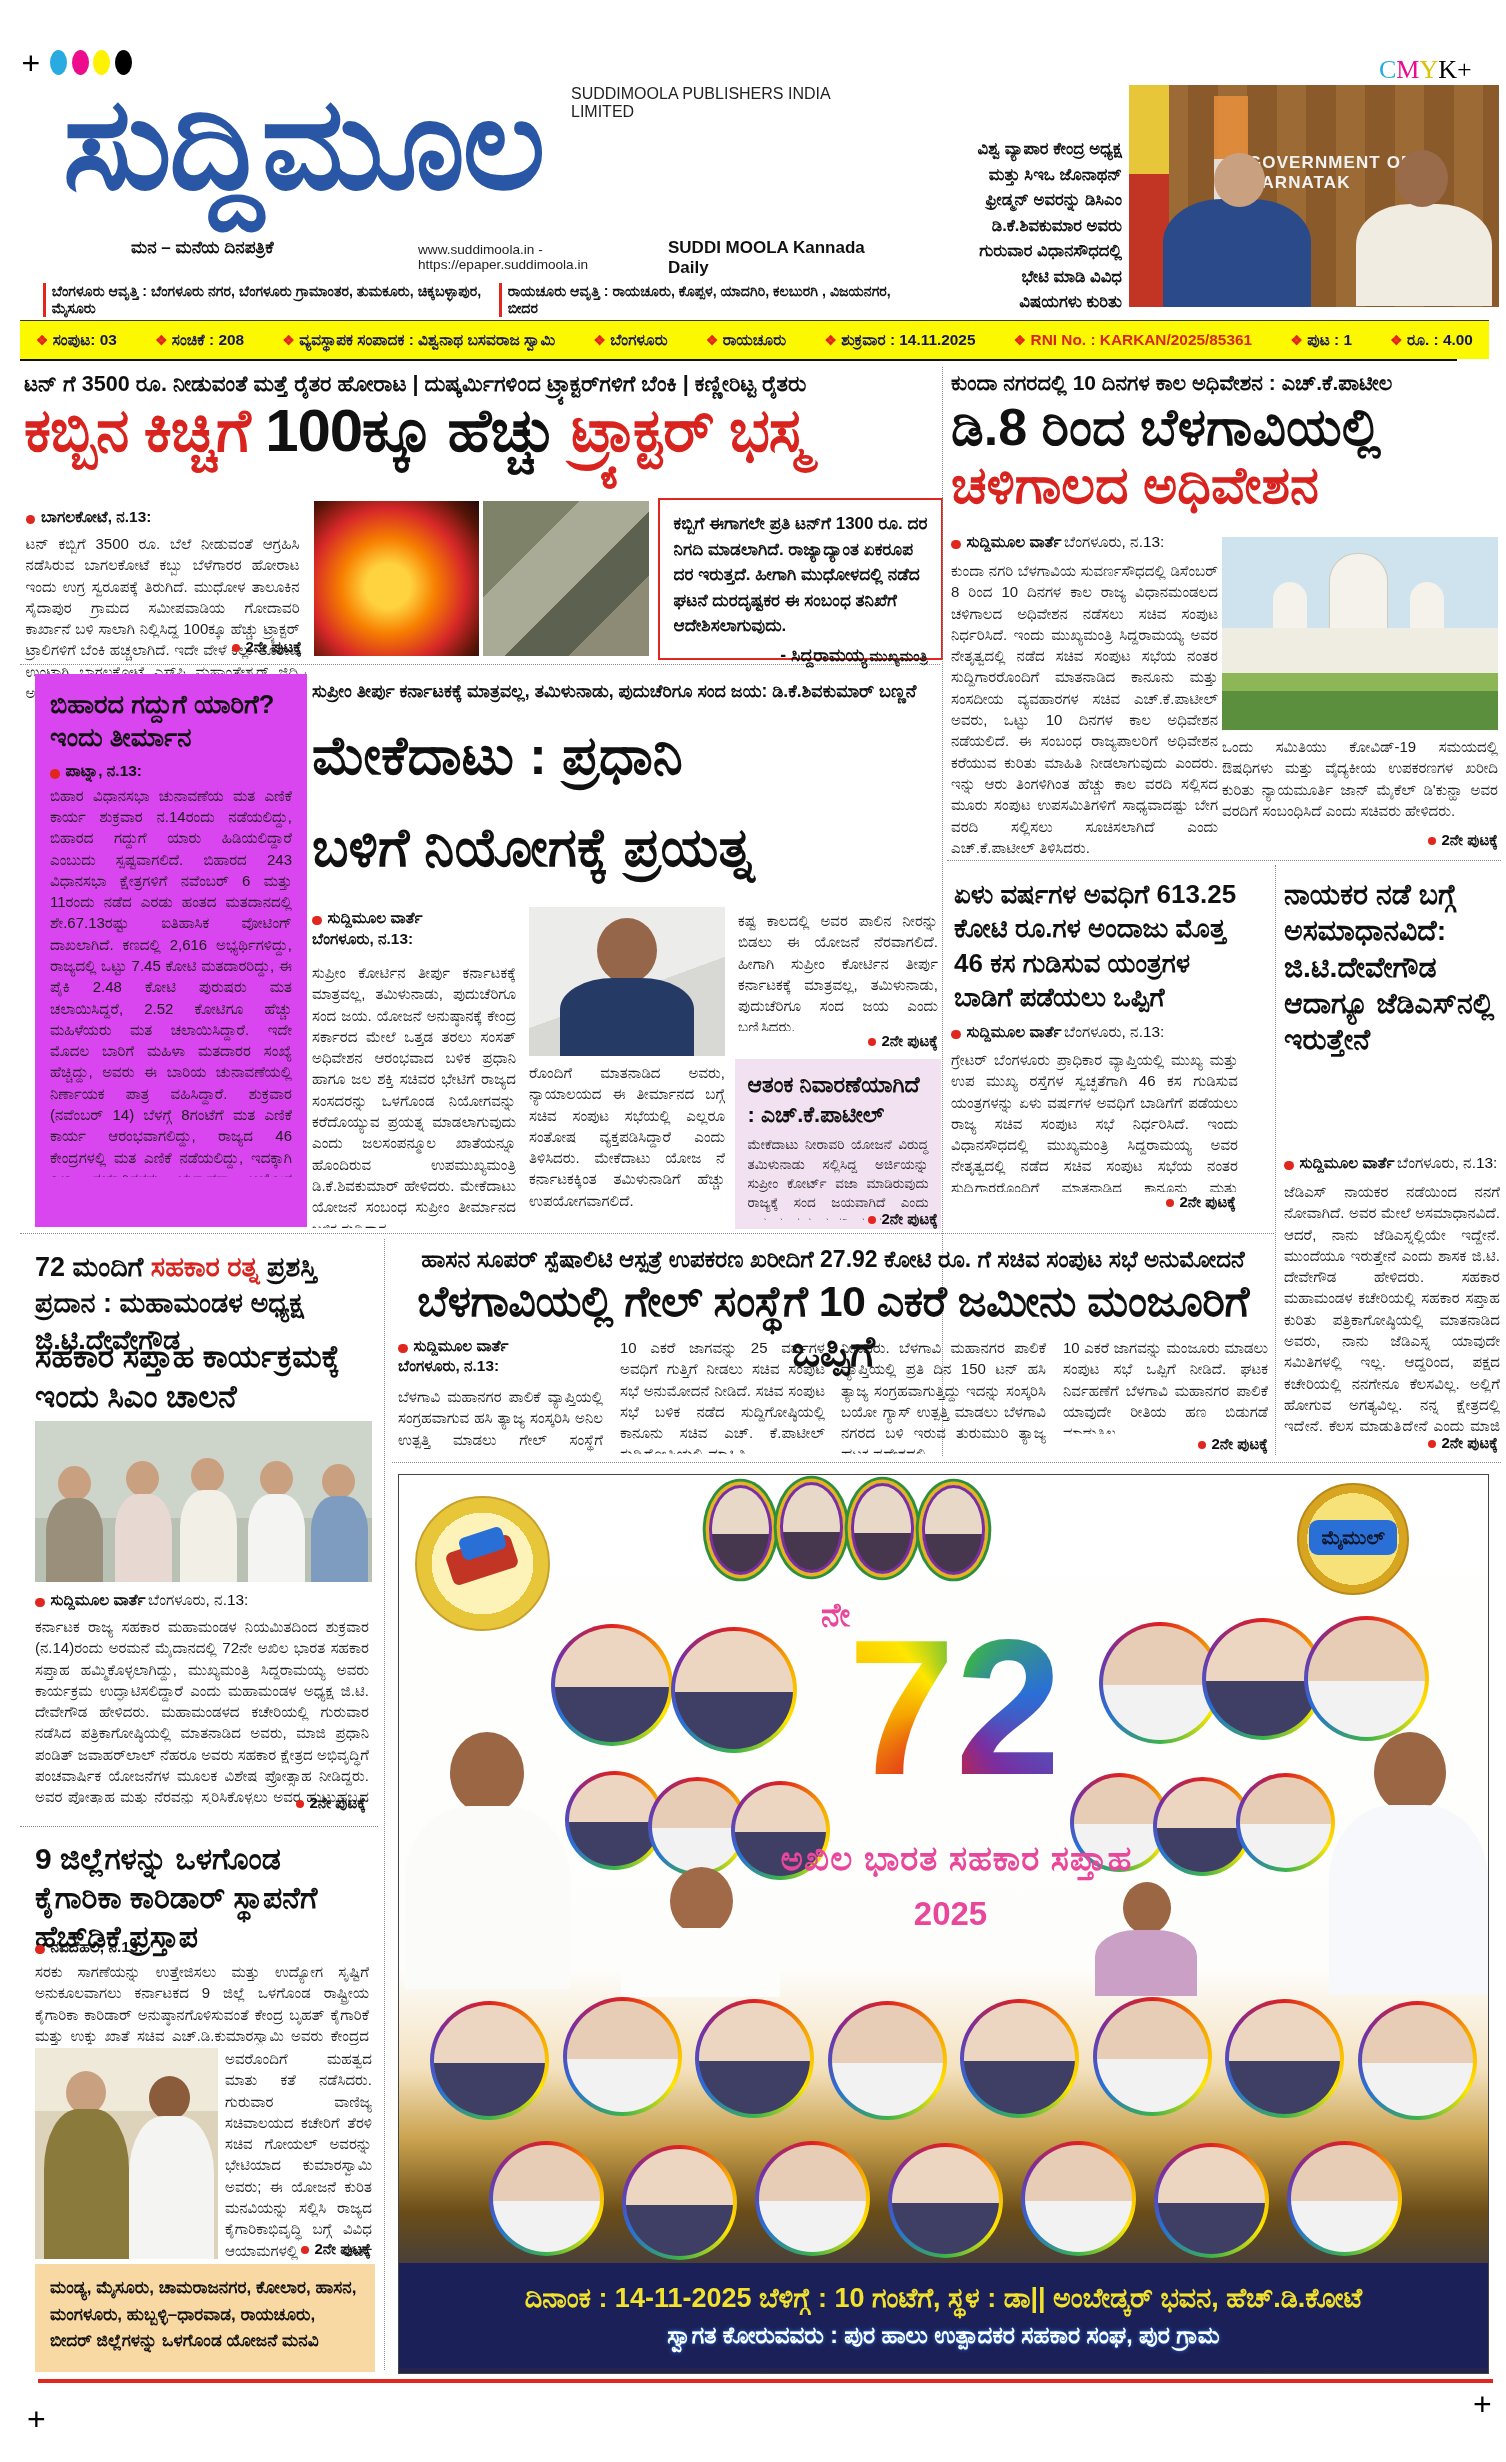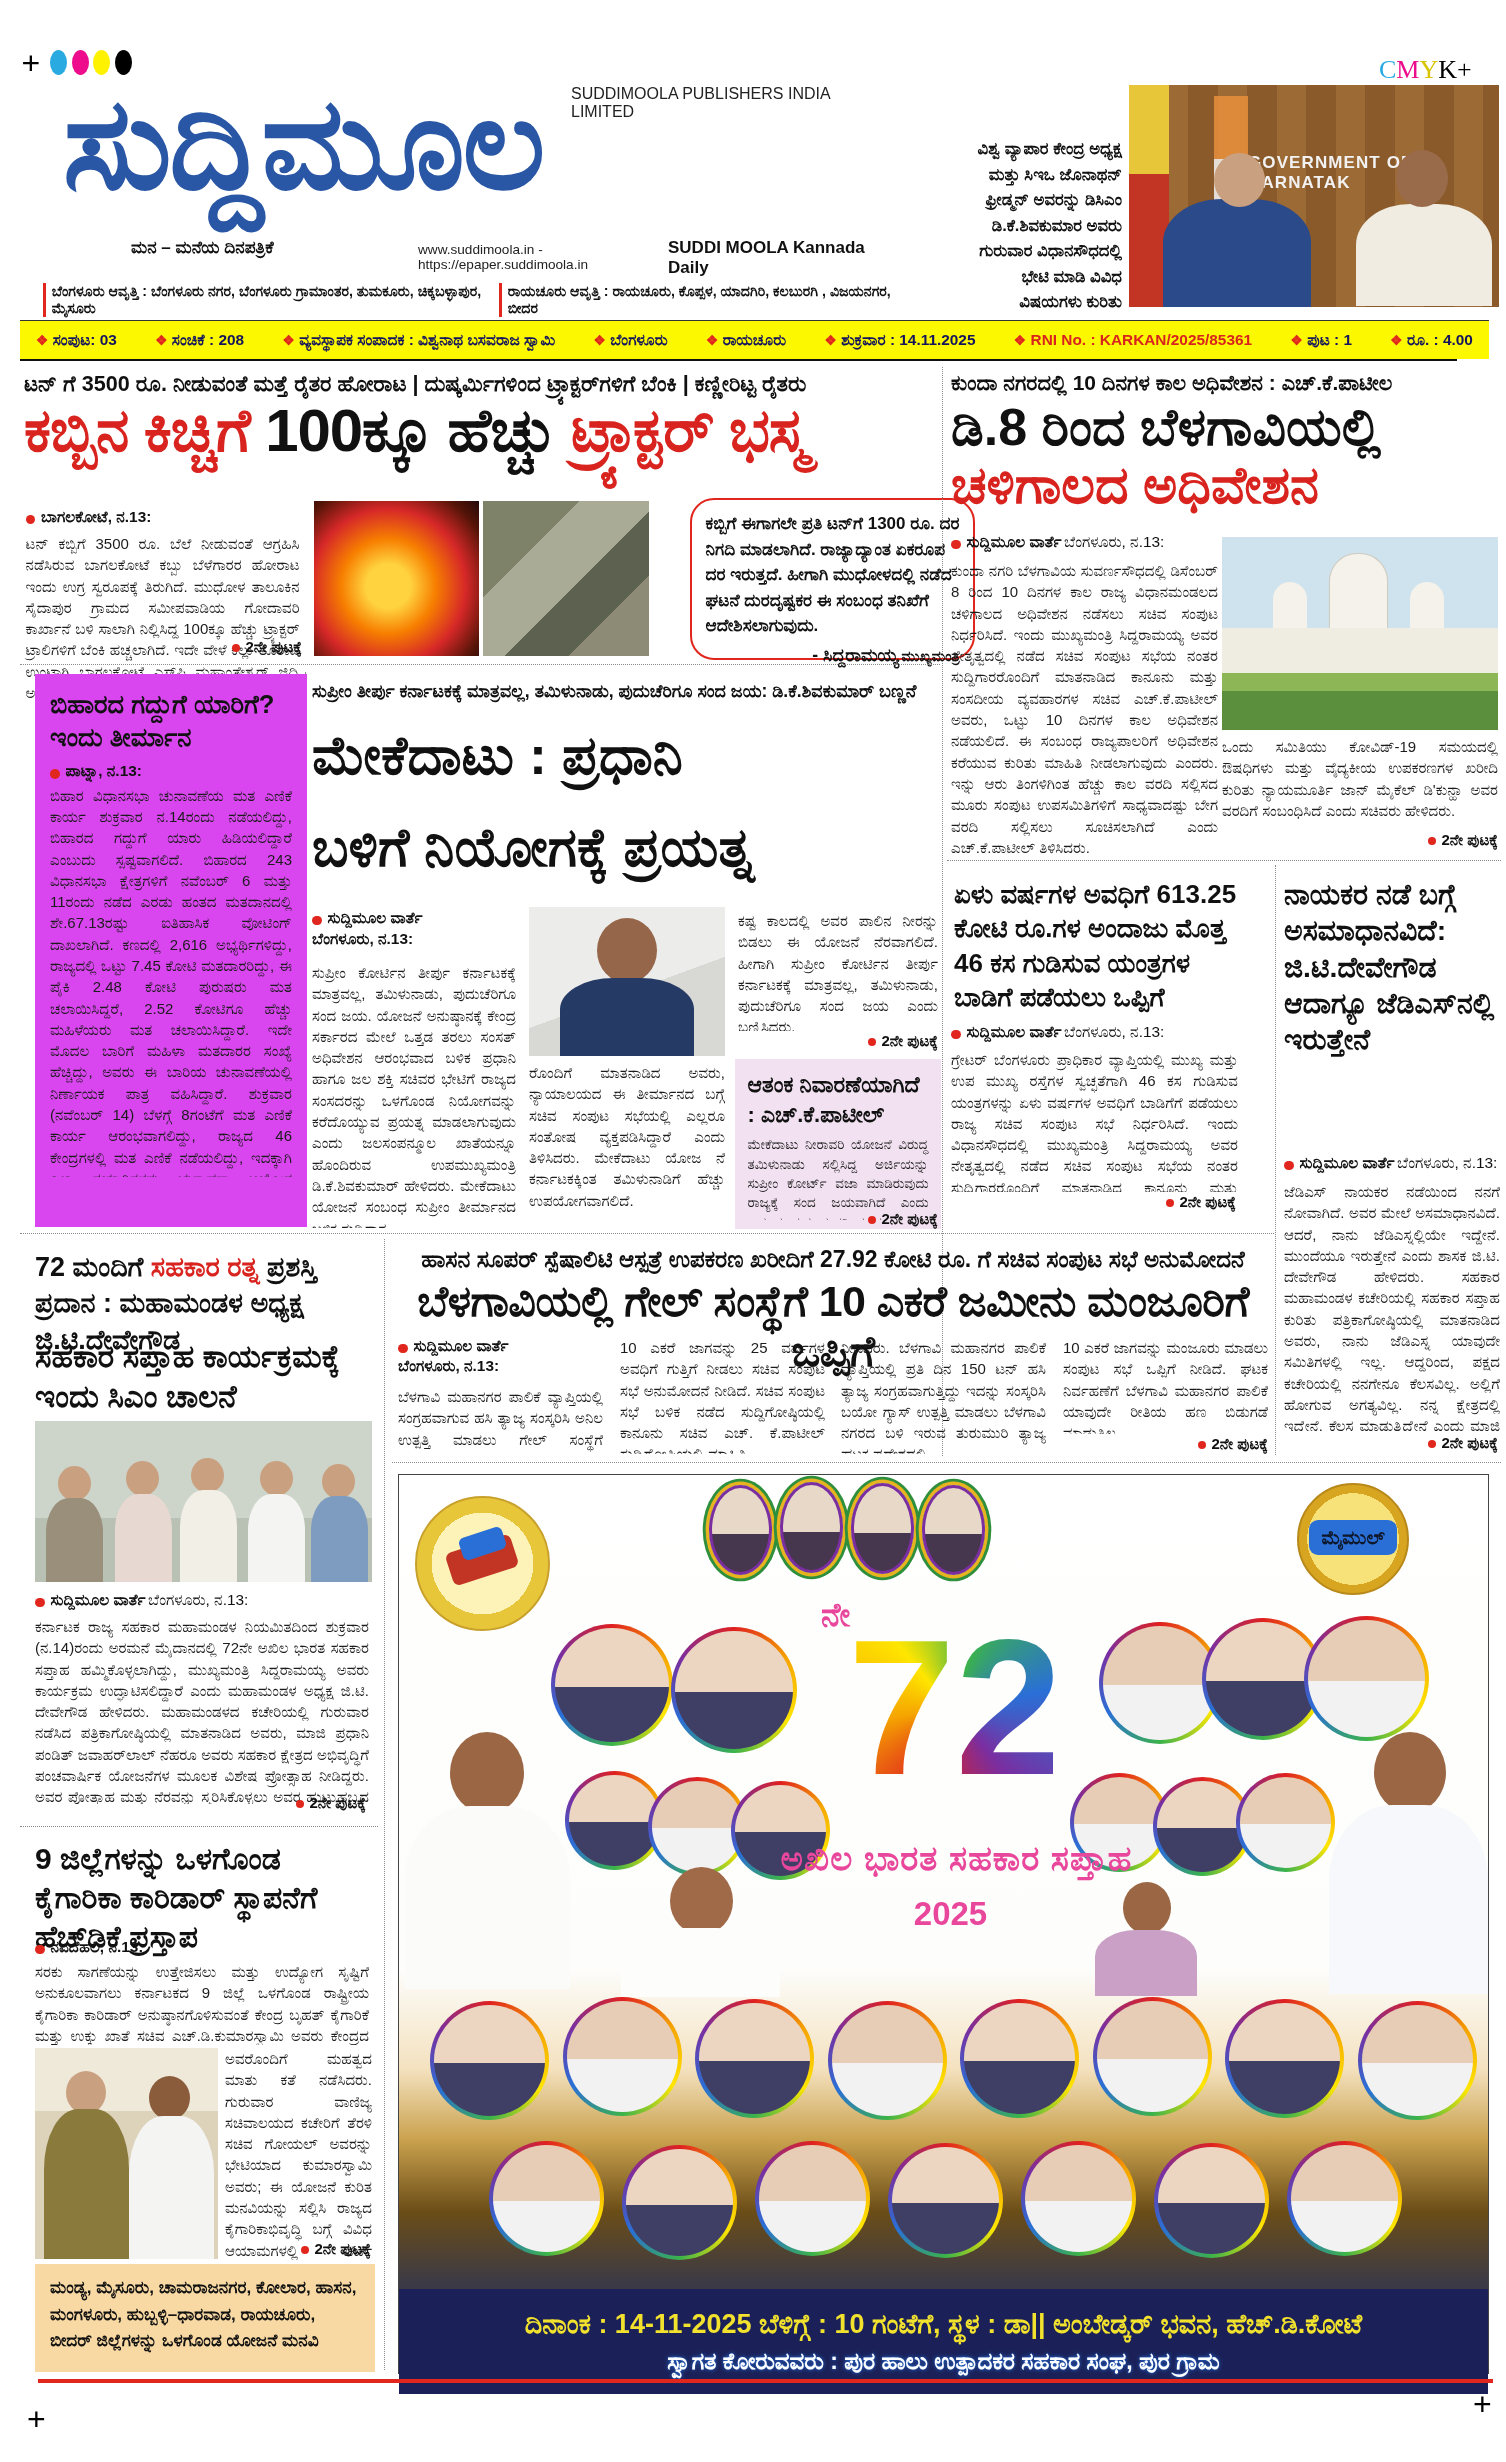--- a/index.html
+++ b/index.html
@@ -113,7 +113,7 @@
   <div class="abs cont rt" style="left:188px;top:638px;width:114px;"><span class="reddot"></span><span>2ನೇ ಪುಟಕ್ಕೆ</span></div>
   <div class="abs photo" style="left:314px;top:501px;width:165px;height:155px;background:radial-gradient(circle at 45% 55%,#ffd23f 0 18%,#f77f00 38%,#d62828 62%,#541407 85%,#24090a 100%);"></div>
   <div class="abs photo" style="left:483px;top:501px;width:166px;height:155px;background:linear-gradient(135deg,#7d8268 0 30%,#a9ab97 30% 55%,#5d6150 55% 75%,#8d8a76 75% 100%);"></div>
-  <div id="quote-box" class="abs" style="left:690px;top:498px;width:254px;height:135px;border-radius:24px;">
+  <div id="quote-box" class="abs" style="left:658px;top:498px;width:254px;height:135px;">
     <div class="b" style="font-size:17px;line-height:1.5;">ಕಬ್ಬಿಗೆ ಈಗಾಗಲೇ ಪ್ರತಿ ಟನ್‌ಗೆ 1300 ರೂ. ದರ ನಿಗದಿ ಮಾಡಲಾಗಿದೆ. ರಾಜ್ಯಾದ್ಯಾಂತ ಏಕರೂಪ ದರ ಇರುತ್ತದೆ. ಹೀಗಾಗಿ ಮುಧೋಳದಲ್ಲಿ ನಡೆದ ಘಟನೆ ದುರದೃಷ್ಟಕರ ಈ ಸಂಬಂಧ ತನಿಖೆಗೆ ಆದೇಶಿಸಲಾಗುವುದು.</div>
     <div class="rt" style="margin-top:5.7px;">
       <span class="b" style="font-size:17.6px;">- ಸಿದ್ದರಾಮಯ್ಯ</span>

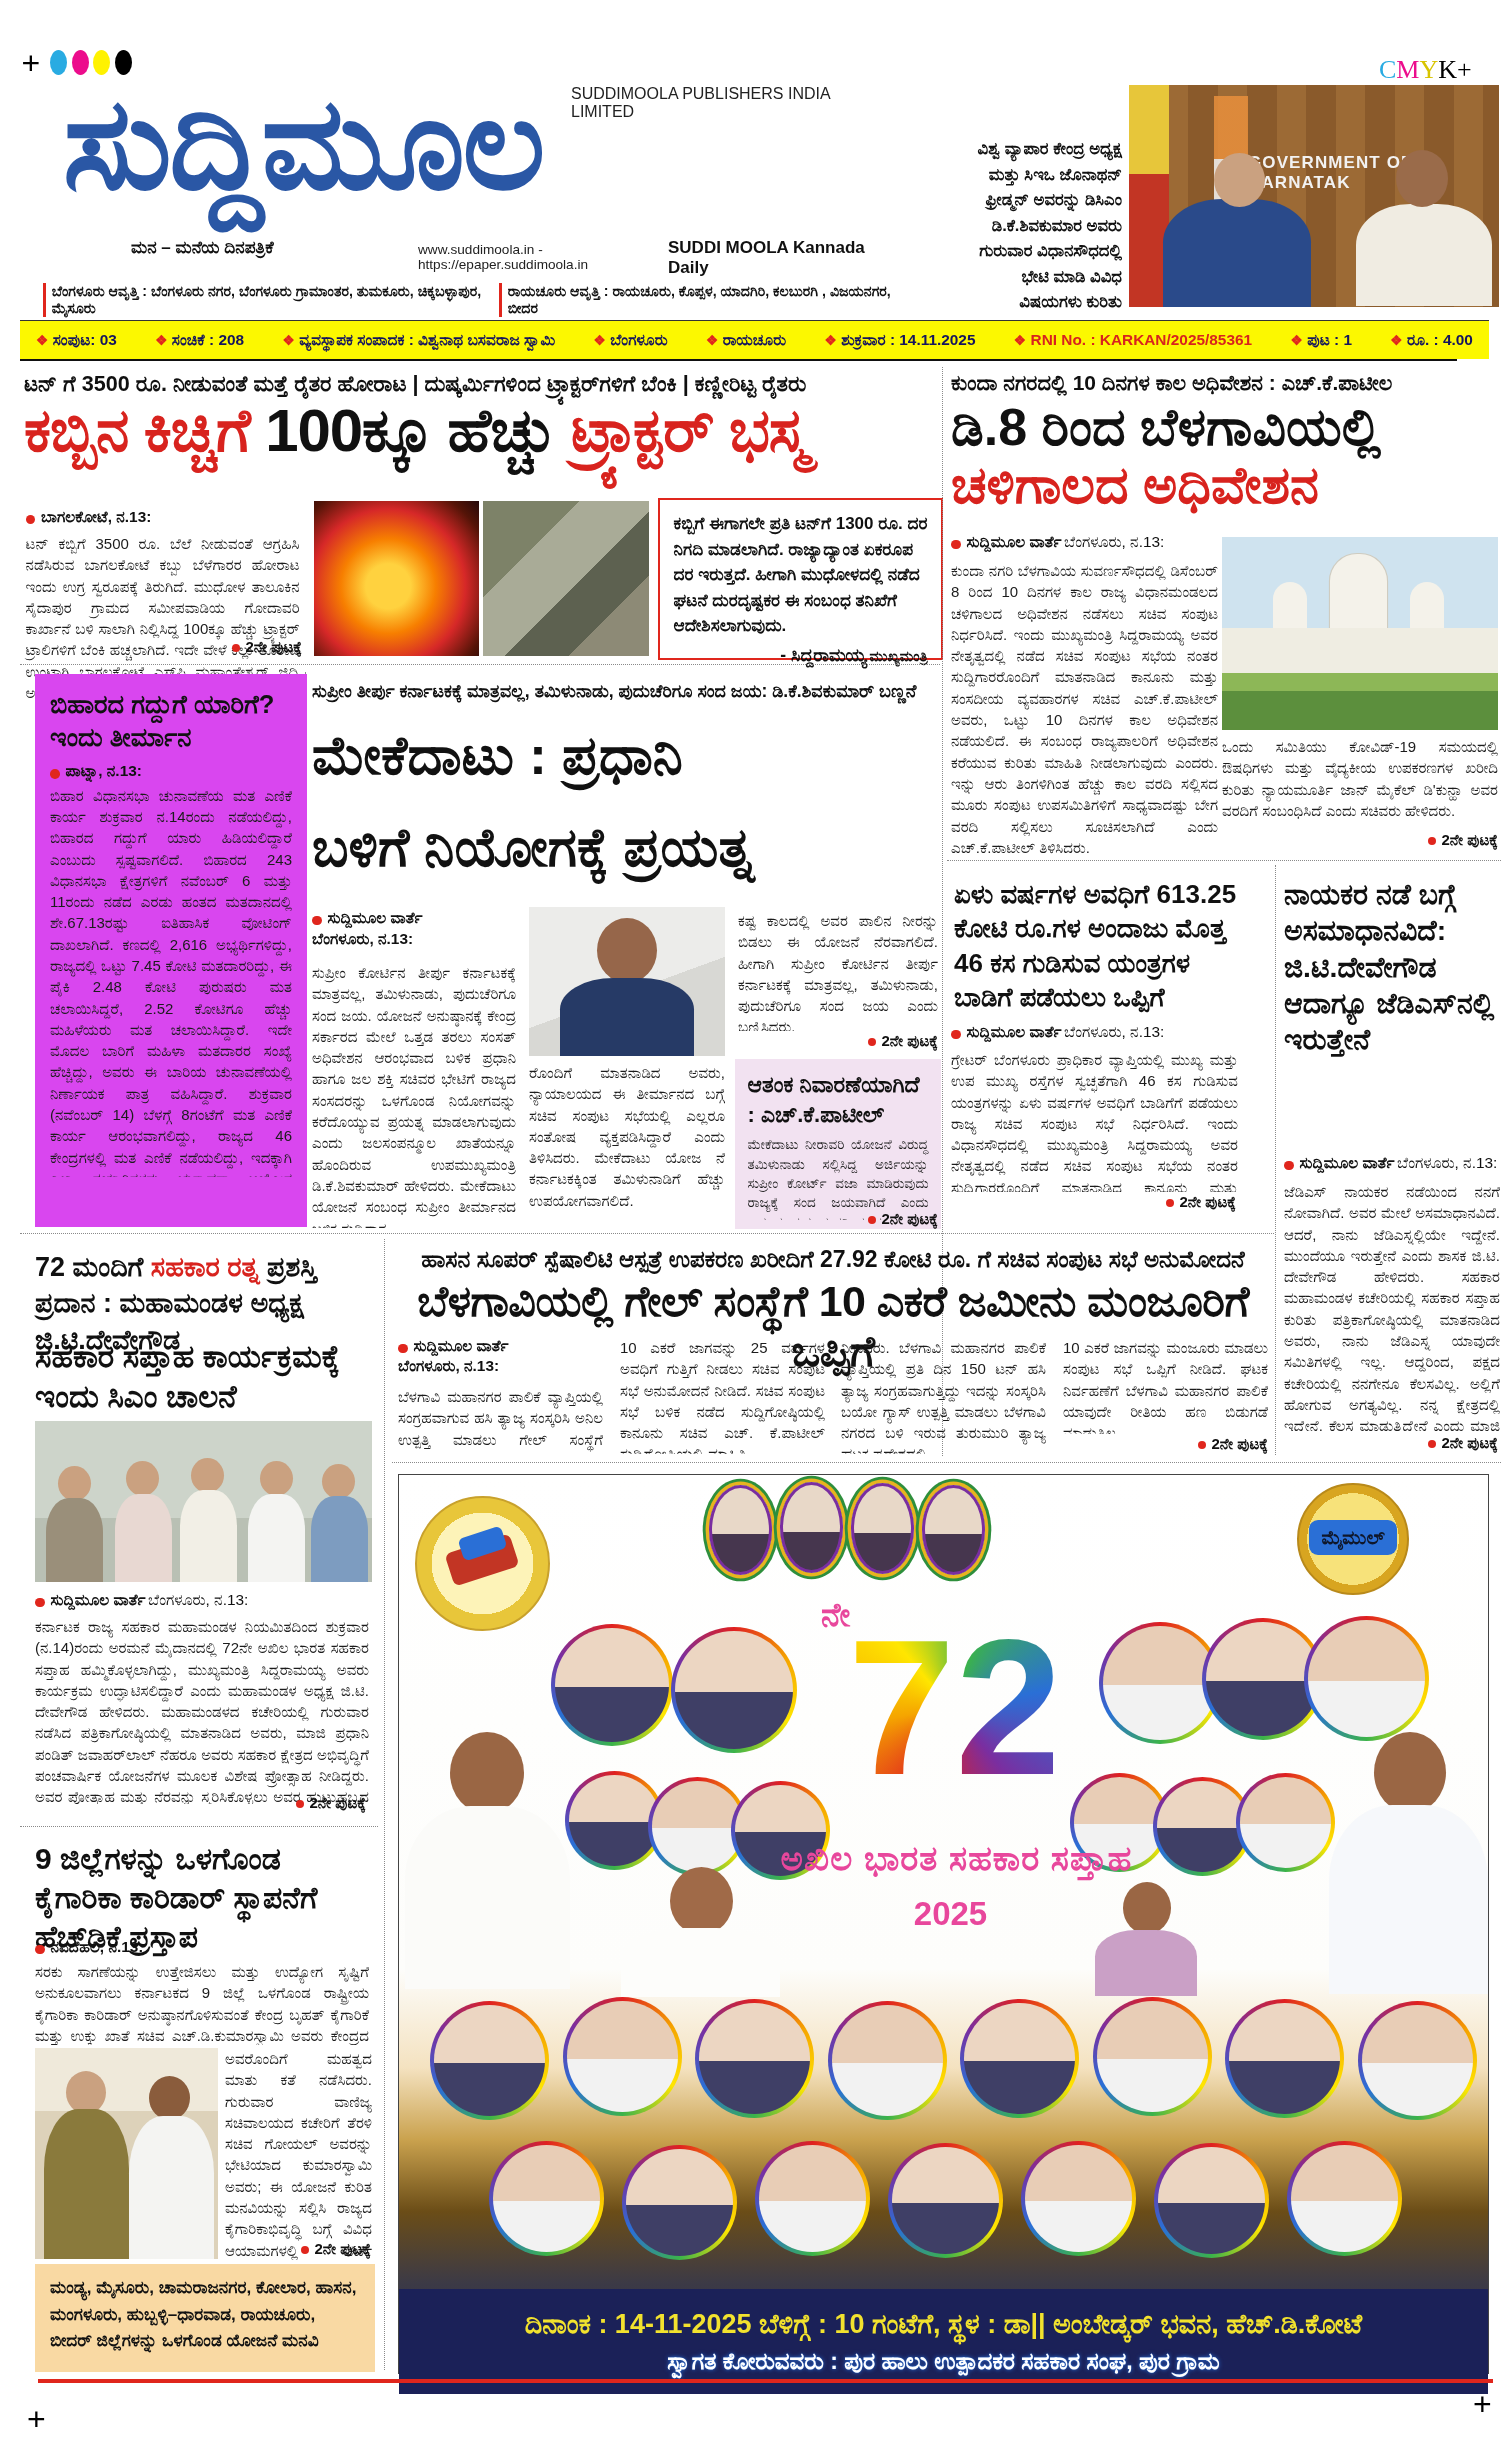--- a/index.html
+++ b/index.html
@@ -323,7 +323,7 @@
     <div class="abs circ" style="left:755px;top:668px;width:107px;height:107px;"></div>
     <div class="abs circ alt" style="left:888px;top:666px;width:107px;height:107px;"></div>
 
-    <div id="ad-band" class="abs" style="left:0;top:814px;width:1089px;height:105px;">
+    <div id="ad-band" class="abs" style="left:0;top:788px;width:1089px;height:105px;">
       <div class="y">ದಿನಾಂಕ : 14-11-2025 ಬೆಳಿಗ್ಗೆ : 10 ಗಂಟೆಗೆ,  ಸ್ಥಳ : ಡಾ|| ಅಂಬೇಡ್ಕರ್ ಭವನ, ಹೆಚ್.ಡಿ.ಕೋಟೆ</div>
       <div class="w">ಸ್ವಾಗತ ಕೋರುವವರು : ಪುರ ಹಾಲು ಉತ್ಪಾದಕರ ಸಹಕಾರ ಸಂಘ, ಪುರ ಗ್ರಾಮ</div>
     </div>

